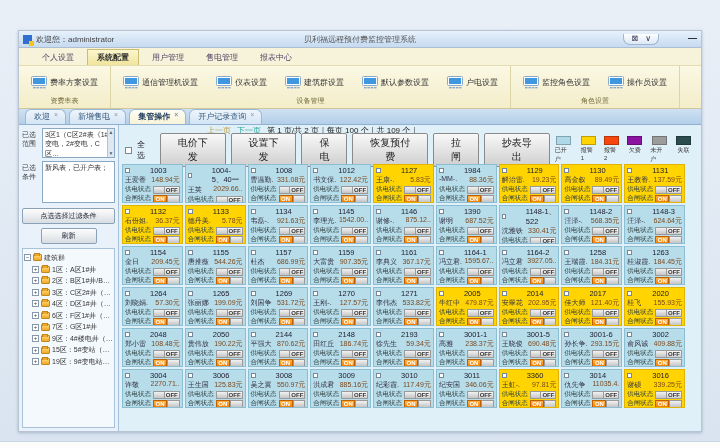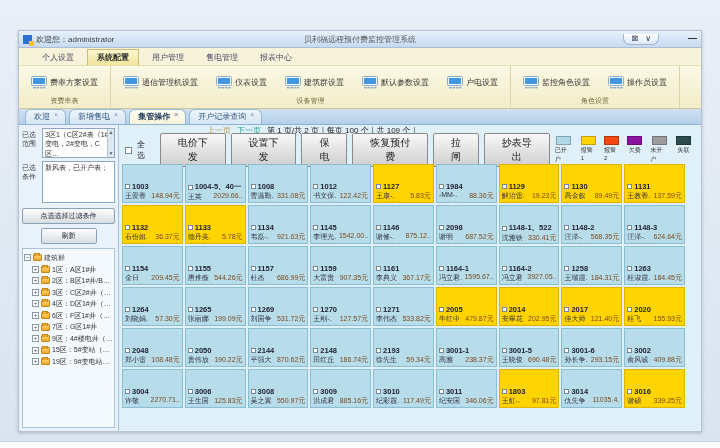--- a/index.html
+++ b/index.html
@@ -68,7 +68,7 @@
   .card { height:39px; border:1px solid #7fb4c8; padding:1px 2px; font-size:7px; color:#223; display:flex; flex-direction:column; justify-content:space-between; overflow:hidden; }
   .card.open { background:#b7dcea; border-color:#8bbed2; }
   .card.warn { background:#ffd400; border-color:#e0b400; }
-  .card-head { display:flex; align-items:center; gap:2px; font-weight:bold; font-size:7.5px;margin-top:16px; }
+  .card-head { display:flex; align-items:center; gap:20px; font-weight:normal; font-size:7.5px; }
   .card-head .cb { width:5px; height:5px; }
   .card-name { display:flex; justify-content:space-between; gap:2px; }
   .c-name { overflow:hidden; white-space:nowrap; text-overflow:ellipsis; max-width:30px; color:#334; }

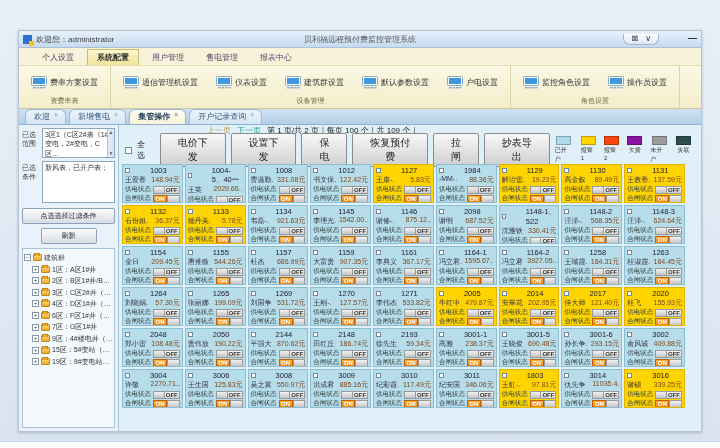--- a/index.html
+++ b/index.html
@@ -689,7 +689,7 @@
             <div class="card open">
               <div class="card-head">
                 <span class="cb"></span>
-                <span>2098</span>
+                <span>1390</span>
               </div>
               <div class="card-name">
                 <span class="c-name">谢明</span>

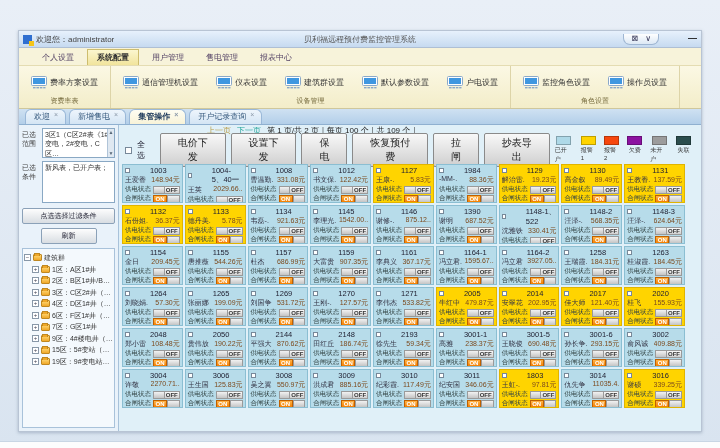--- a/index.html
+++ b/index.html
@@ -1577,7 +1577,7 @@
             <div class="card warn">
               <div class="card-head">
                 <span class="cb"></span>
-                <span>1803</span>
+                <span>3360</span>
               </div>
               <div class="card-name">
                 <span class="c-name">王虹-.</span>

